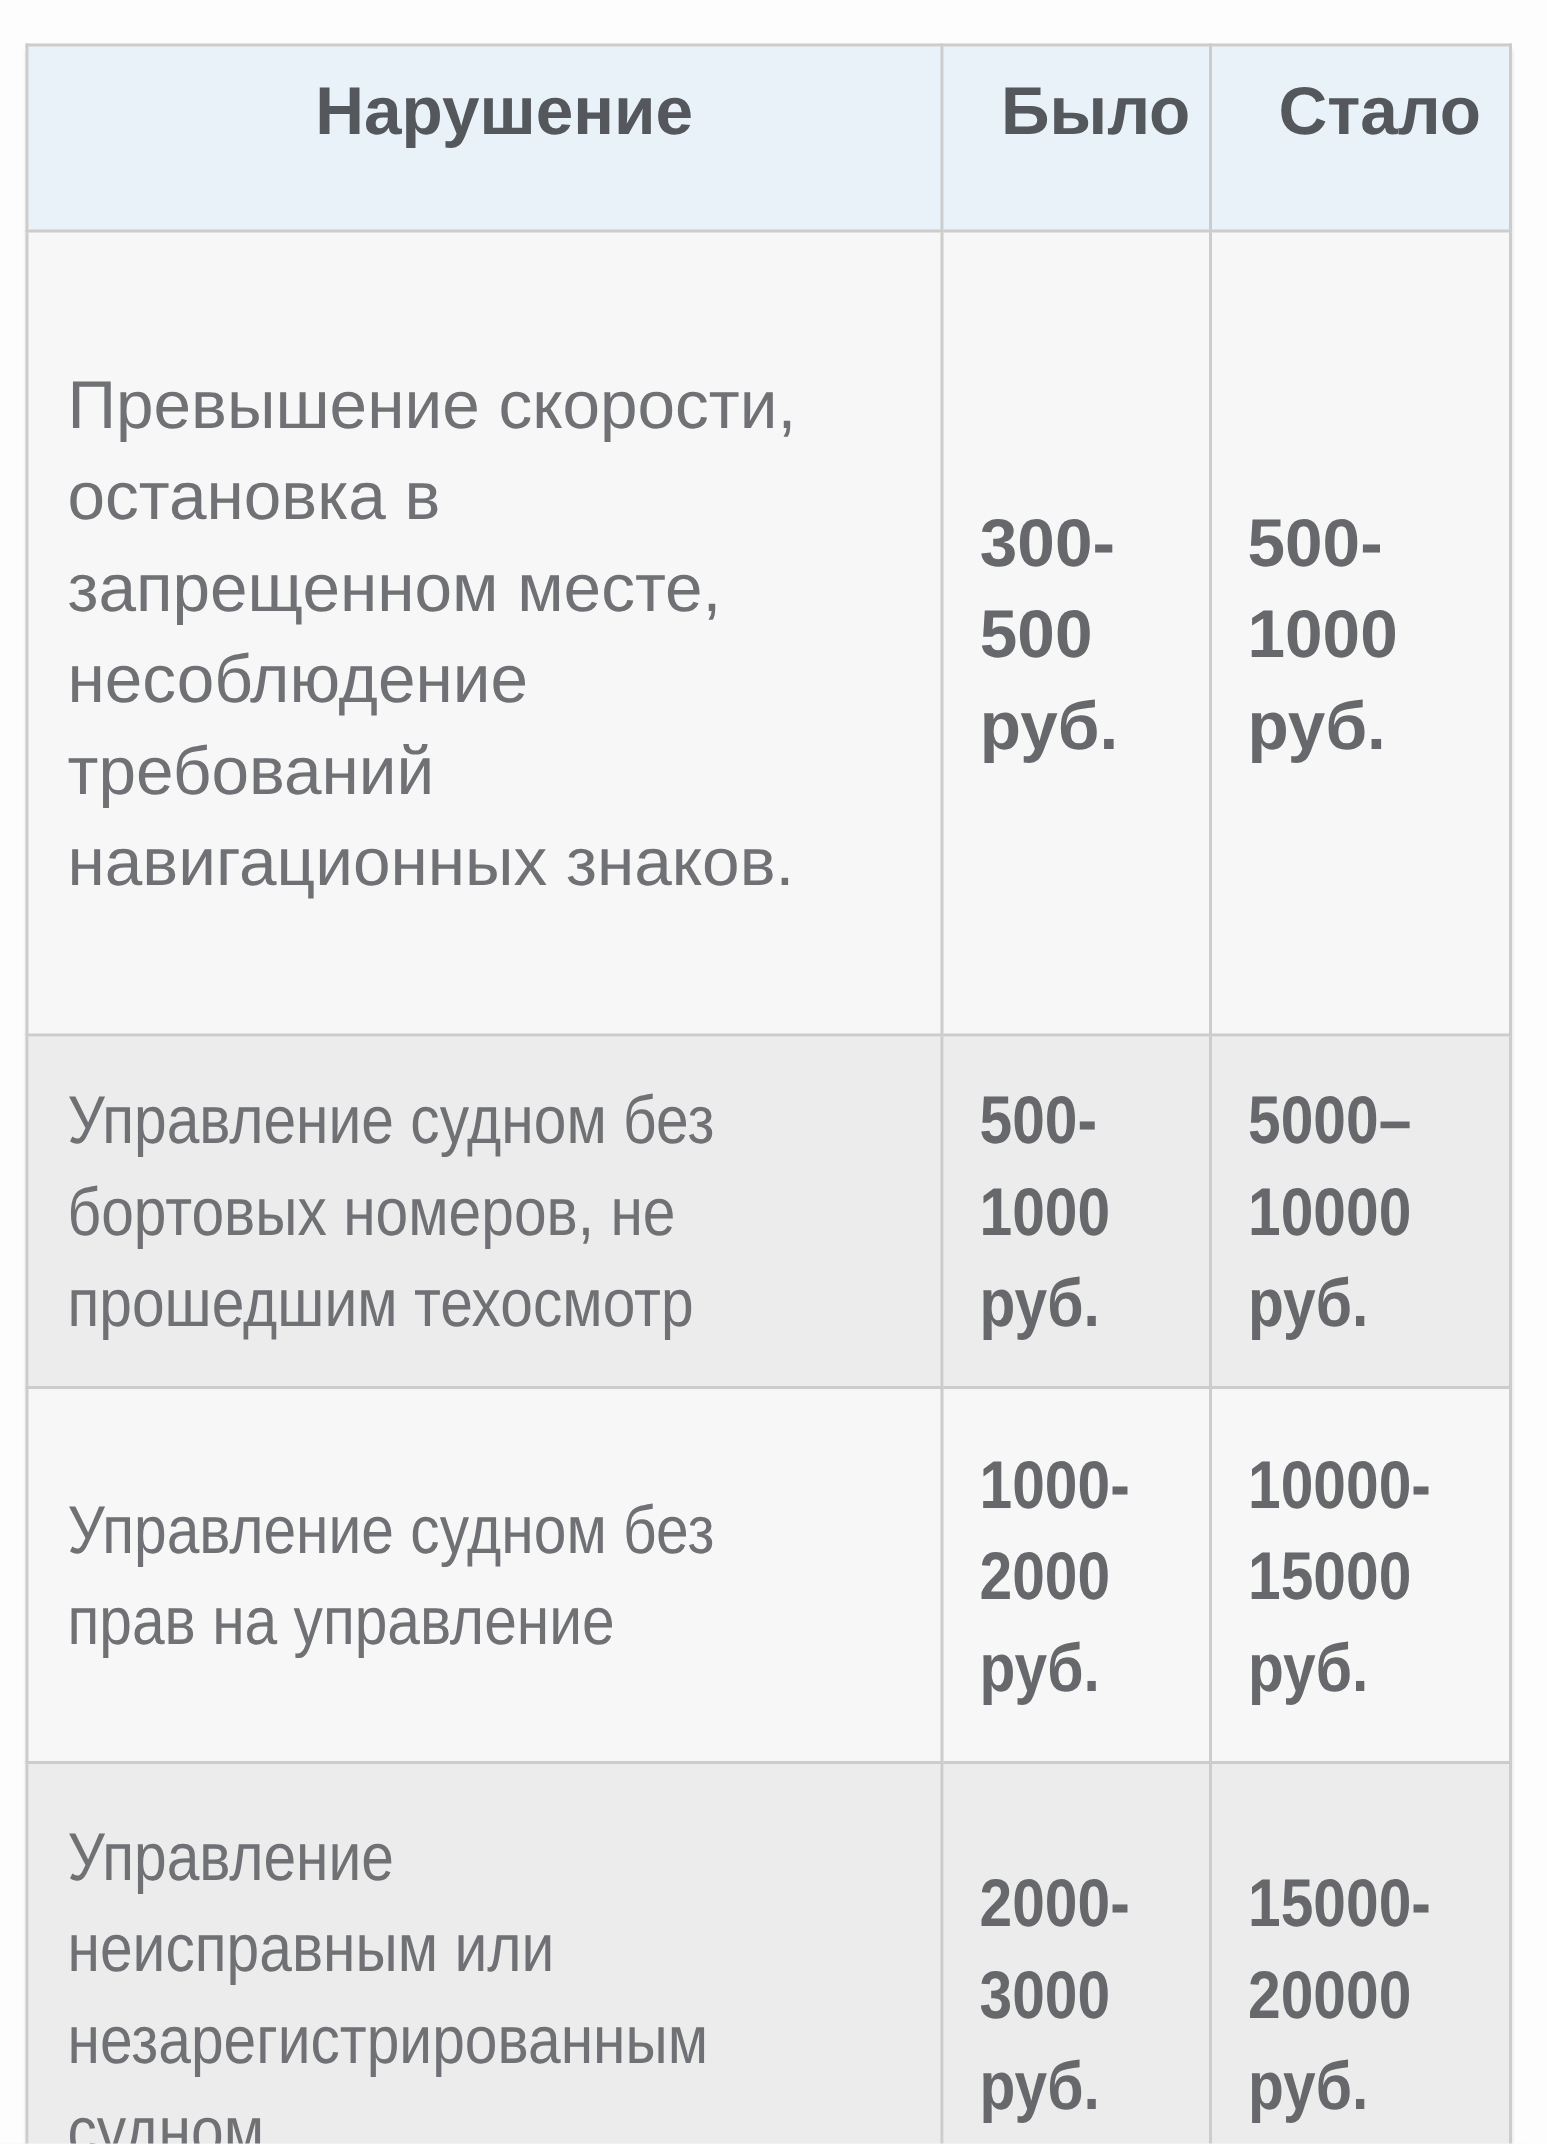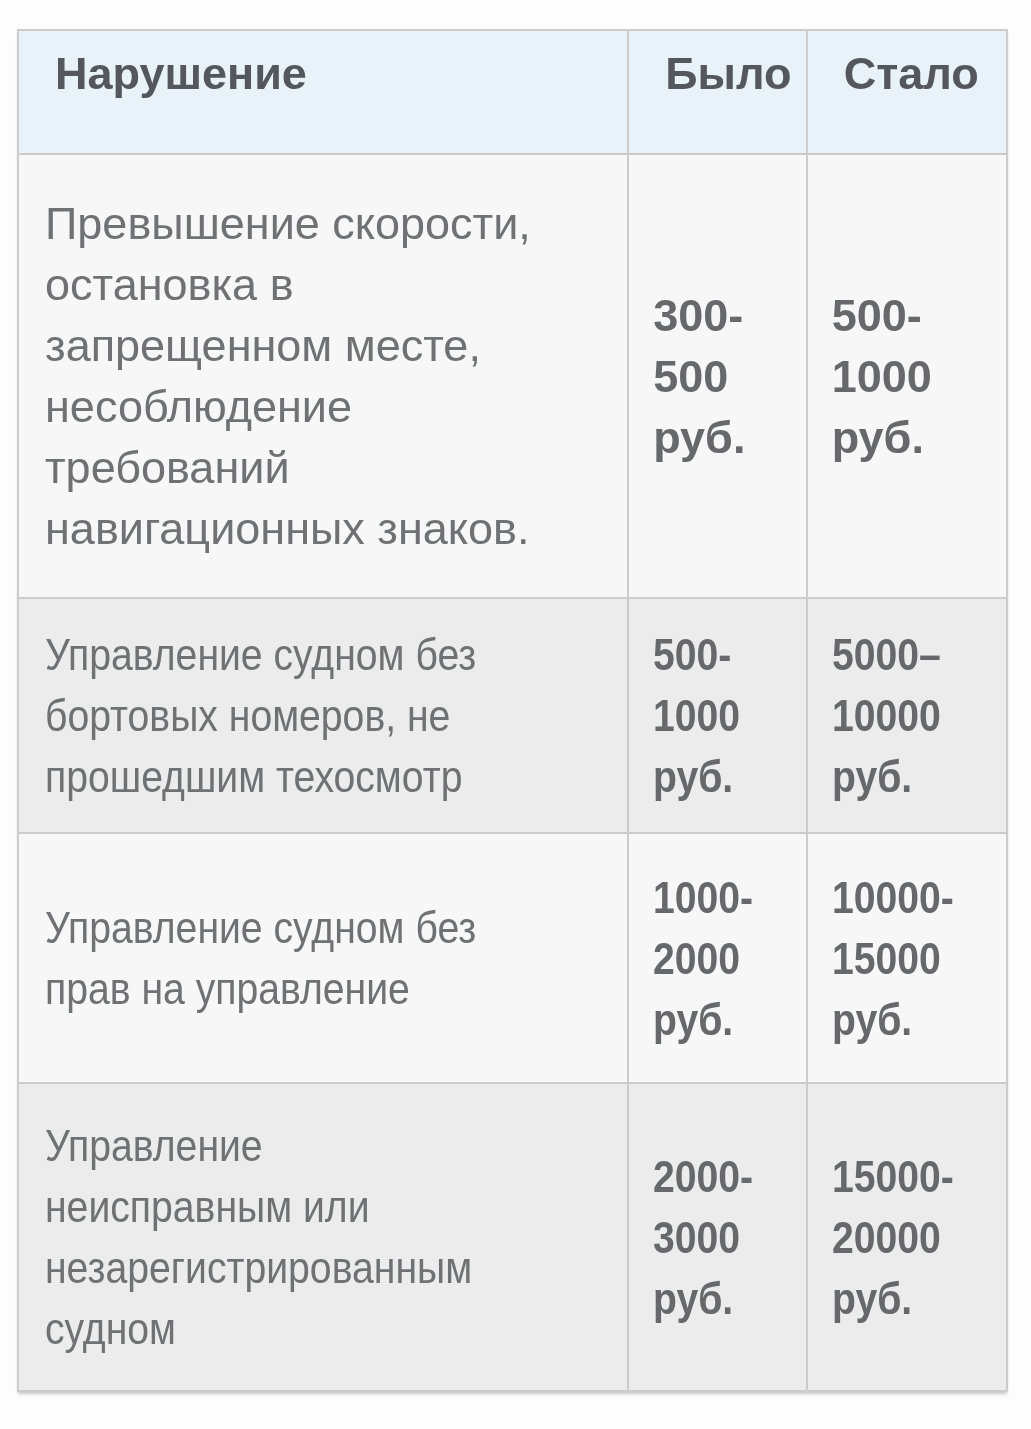--- a/index.html
+++ b/index.html
@@ -45,7 +45,7 @@
     background: var(--header-bg, #e9f2f8);
     color: var(--header-text, #54575c);
     font-weight: bold;
-    text-align: left;
+    text-align: center;
     vertical-align: top;
     padding: 12px 10px 12px 36px;
     height: 124px;

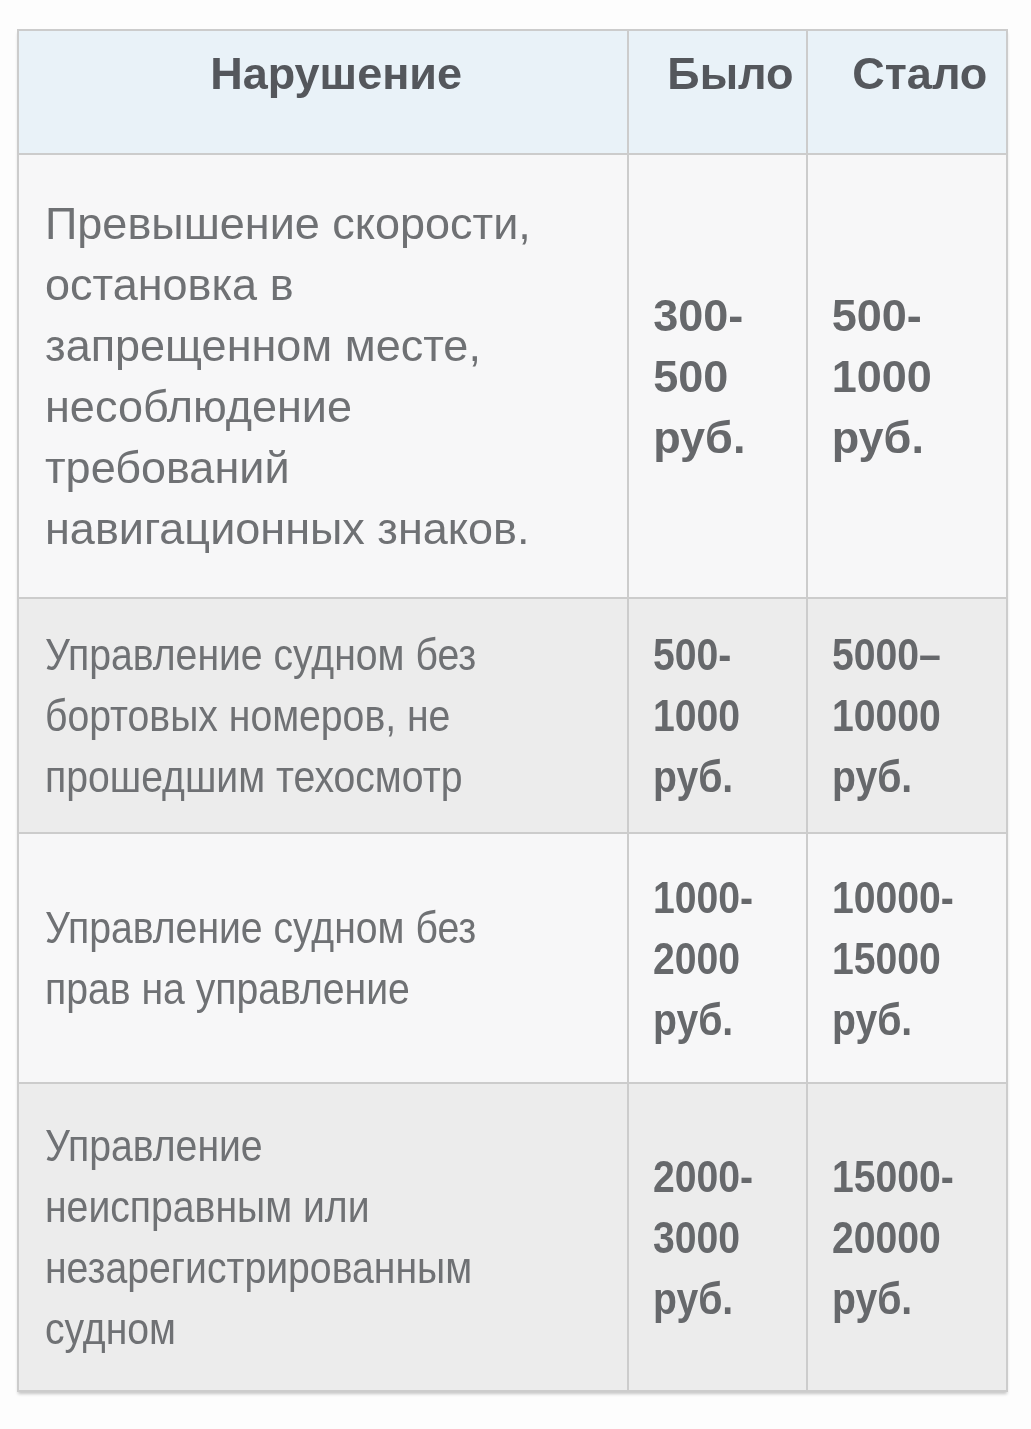--- a/index.html
+++ b/index.html
@@ -81,7 +81,7 @@
     width: 114%;
   }
 
-  tr.row-1 { height: 444px; }
+  tr.row-1 { height: 536px; }
   tr.row-2 { height: 235px; }
   tr.row-3 { height: 250px; }
   tr.row-4 { height: 308px; }

